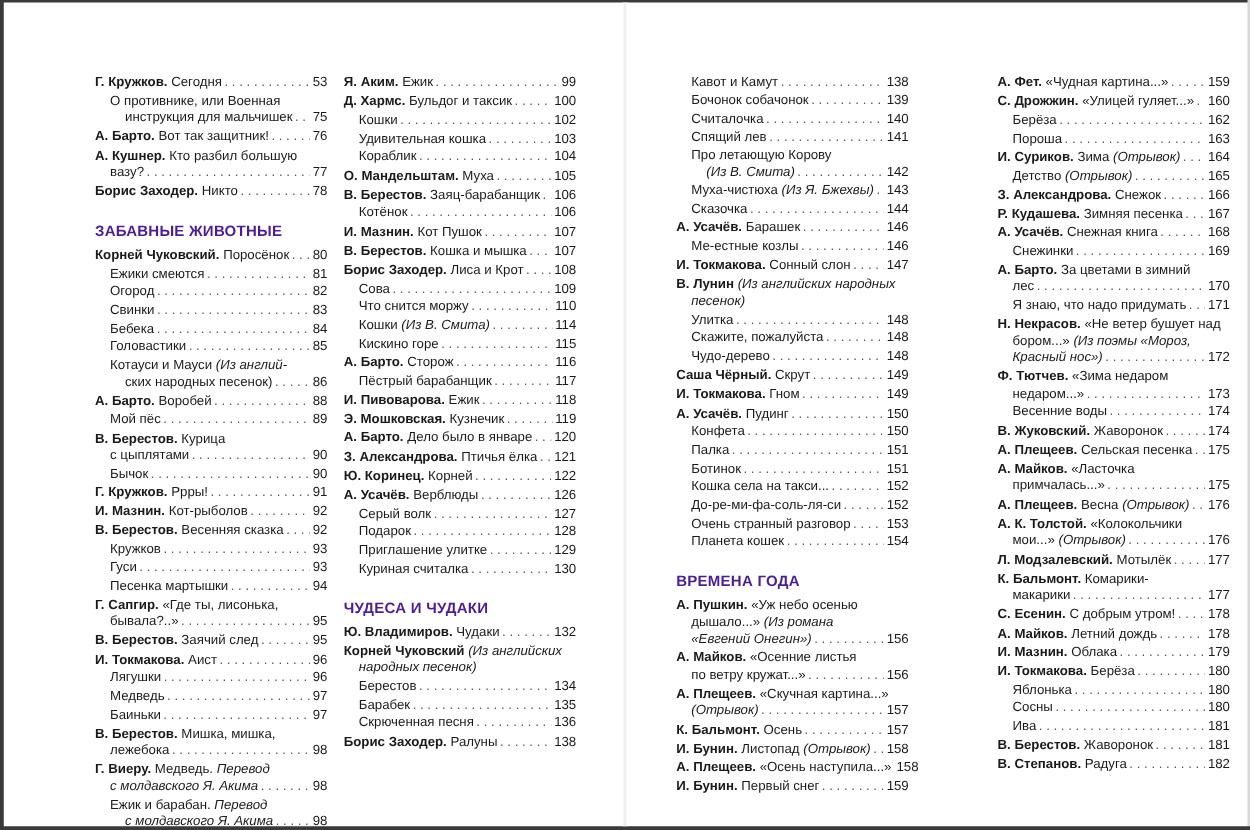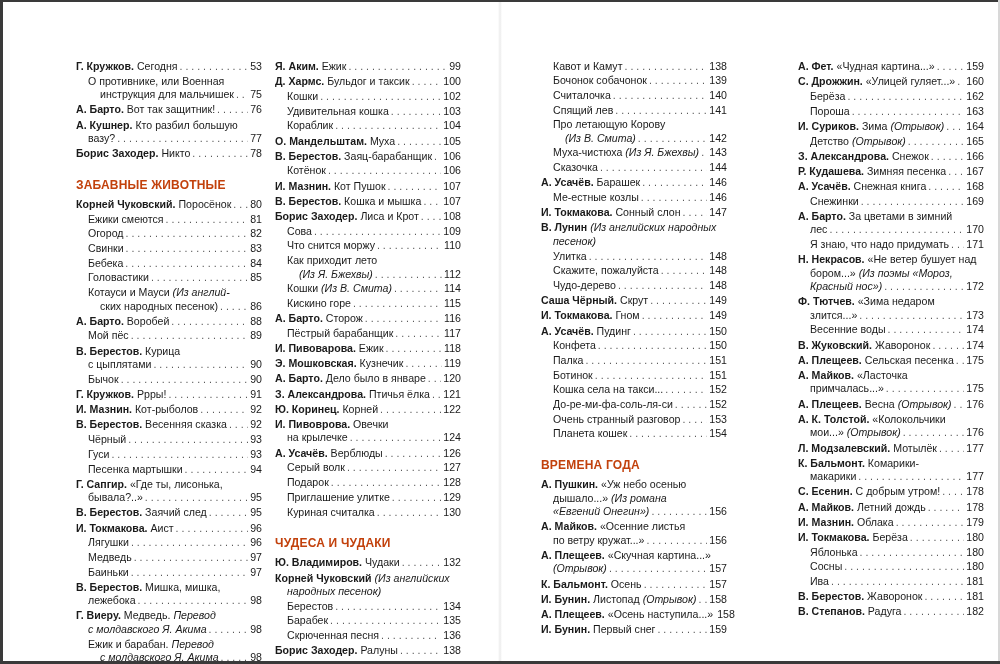--- a/index.html
+++ b/index.html
@@ -29,7 +29,7 @@
   .line .dots::before { content:". . . . . . . . . . . . . . . . . . . . . . . . . . . . . . . . . . . . . . . . . . . . . . . . . . . . . . . . . . . . . . . . . . . . ."; letter-spacing:0; }
   .line .page { white-space:nowrap; }
   .cont { padding-left:12px; }
-  .section-heading { color:#c2410c; font-weight:bold; font-size:12px; margin:18px 0 6px 0; letter-spacing:0.2px; }
+  .section-heading { color:#4c1d95; font-weight:bold; font-size:12px; margin:18px 0 6px 0; letter-spacing:0.2px; }
 </style>
 </head>
 <body>

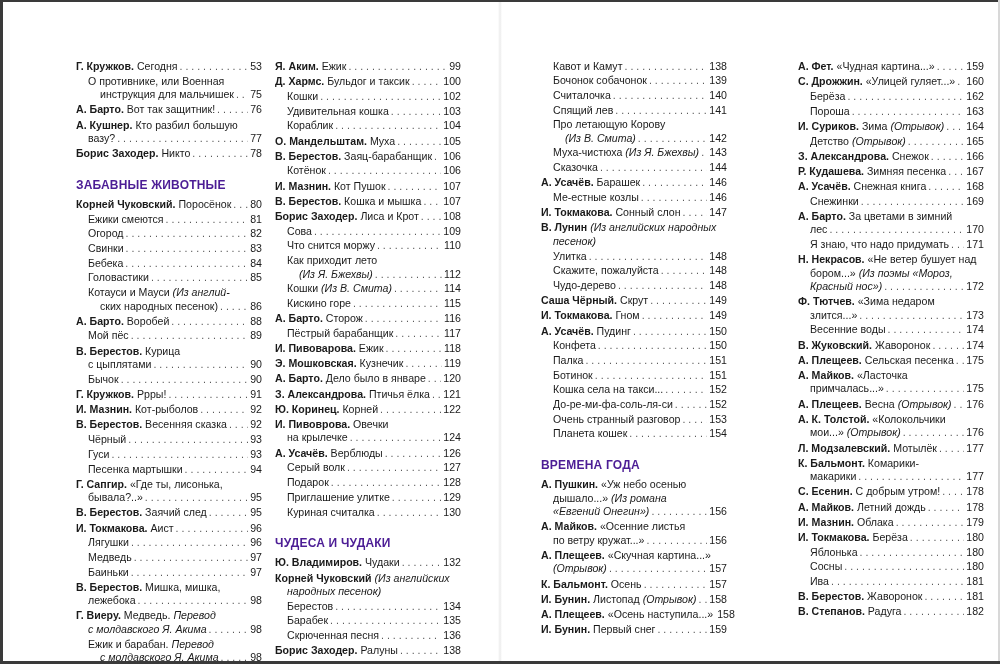--- a/index.html
+++ b/index.html
@@ -378,16 +378,6 @@
     </div>
     <div class="entry sub">
       <div class="line">
-        <span class="txt"><span class="title">Как приходит лето</span></span>
-      </div>
-      <div class="line cont">
-        <span class="txt"><span class="note">(Из Я. Бжехвы)</span></span>
-        <span class="dots"></span>
-        <span class="page">112</span>
-      </div>
-    </div>
-    <div class="entry sub">
-      <div class="line">
         <span class="txt"><span class="title">Кошки</span> <span class="note">(Из В. Смита)</span></span>
         <span class="dots"></span>
         <span class="page">114</span>

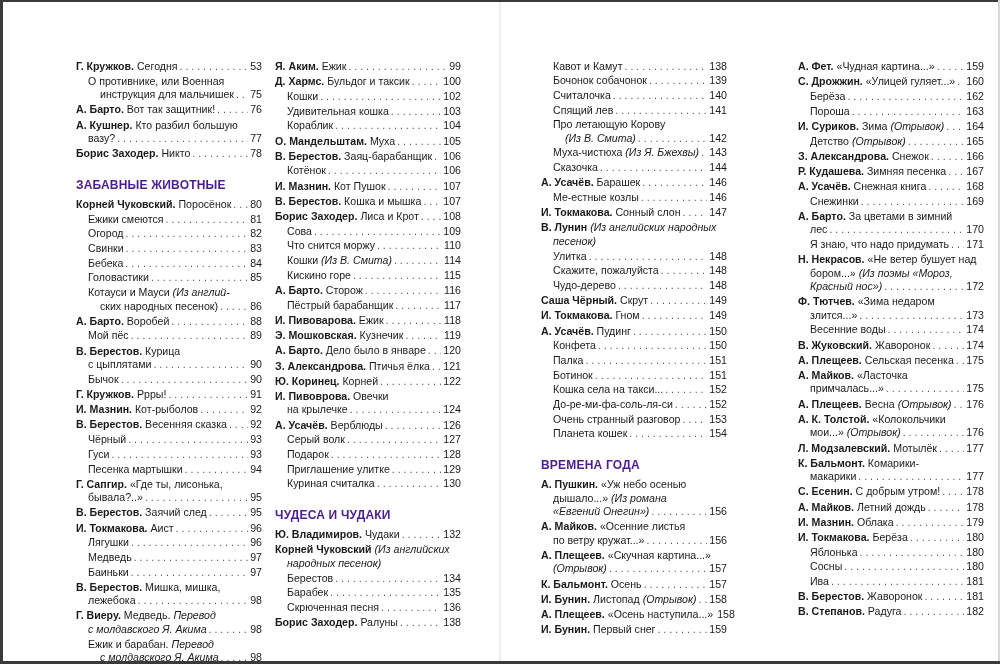--- a/index.html
+++ b/index.html
@@ -871,7 +871,7 @@
         <span class="txt"><span class="author">Ф. Тютчев.</span> <span class="title">«Зима недаром</span></span>
       </div>
       <div class="line cont">
-        <span class="txt"><span class="title">злится...»</span></span>
+        <span class="txt"><span class="title">недаром...»</span></span>
         <span class="dots"></span>
         <span class="page">173</span>
       </div>

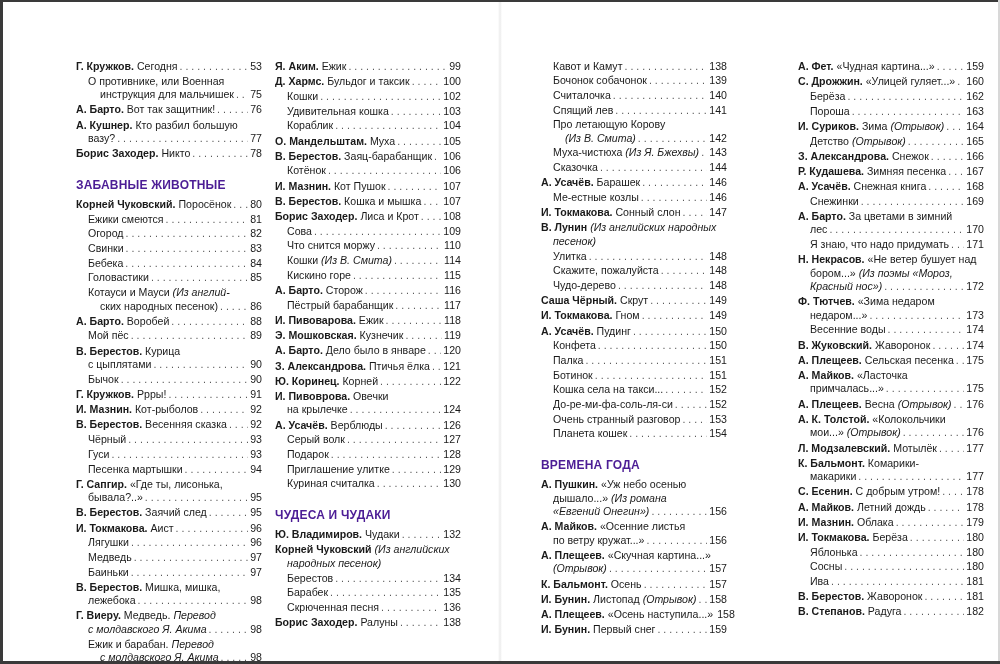--- a/index.html
+++ b/index.html
@@ -441,16 +441,6 @@
     </div>
     <div class="entry">
       <div class="line">
-        <span class="txt"><span class="author">И. Пивоврова.</span> <span class="title">Овечки</span></span>
-      </div>
-      <div class="line cont">
-        <span class="txt"><span class="title">на крылечке</span></span>
-        <span class="dots"></span>
-        <span class="page">124</span>
-      </div>
-    </div>
-    <div class="entry">
-      <div class="line">
         <span class="txt"><span class="author">А. Усачёв.</span> <span class="title">Верблюды</span></span>
         <span class="dots"></span>
         <span class="page">126</span>

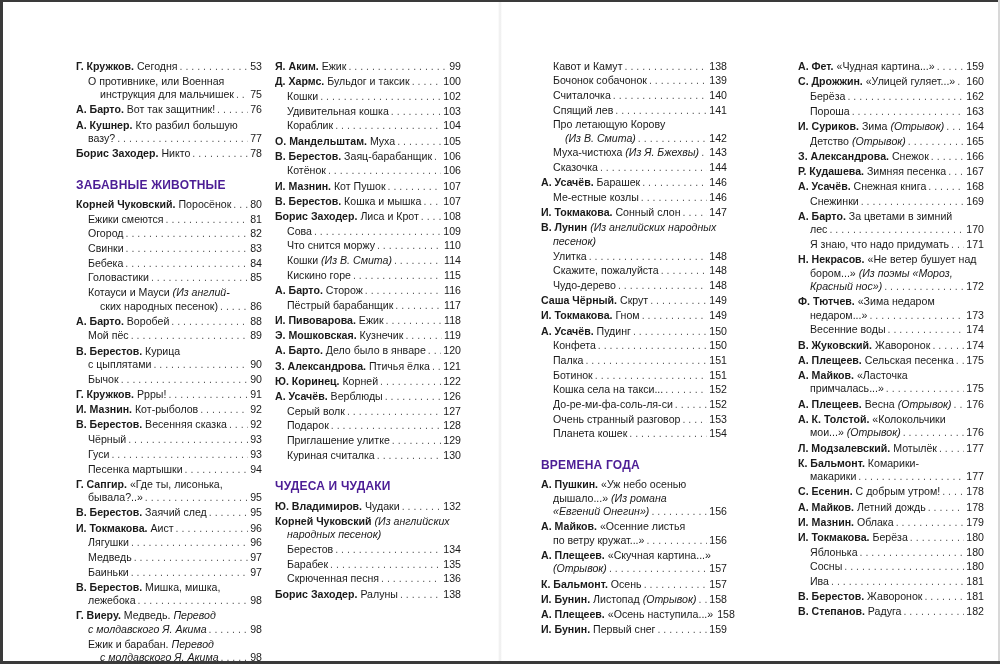--- a/index.html
+++ b/index.html
@@ -189,7 +189,7 @@
     </div>
     <div class="entry sub">
       <div class="line">
-        <span class="txt"><span class="title">Чёрный</span></span>
+        <span class="txt"><span class="title">Кружков</span></span>
         <span class="dots"></span>
         <span class="page">93</span>
       </div>

